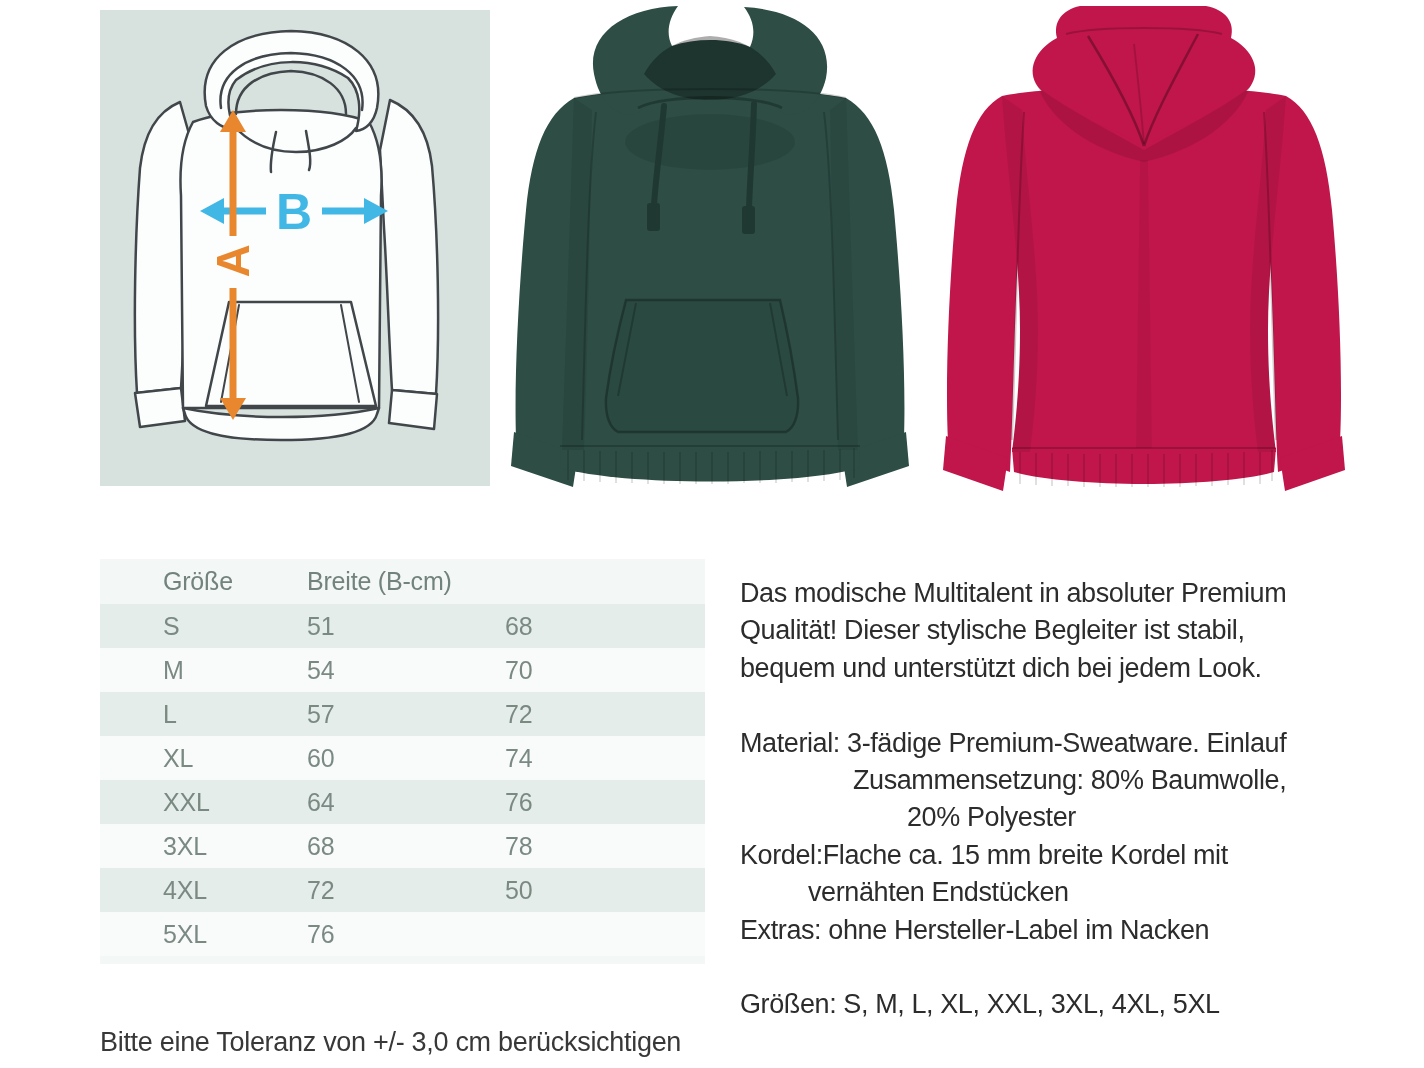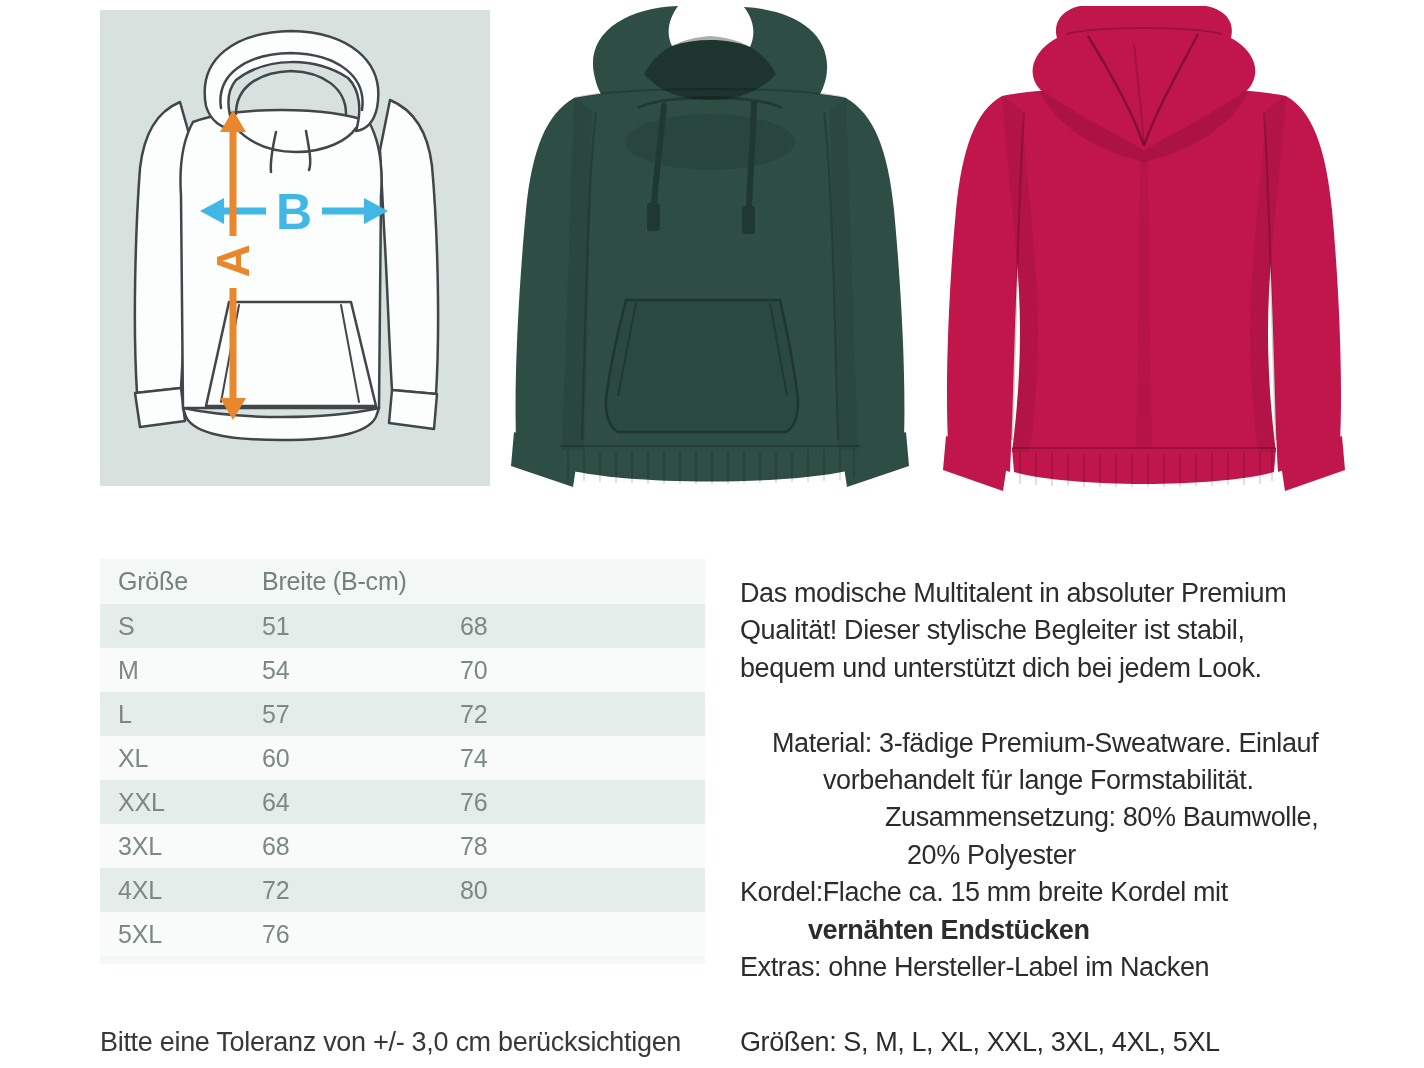--- a/index.html
+++ b/index.html
@@ -25,7 +25,7 @@
   .trow{display:grid;grid-template-columns:144px 198px 1fr;align-items:center;height:44px;padding-left:18px;background:#f9fbfa;}
   .trow.head{height:45px;background:#f3f7f5;color:#72827c;}
   .trow.shade{background:#e5edea;}
-  .tcell{white-space:nowrap;}
+  .tcell{white-space:nowrap;margin-left:45px;}
   
   .note{
     position:absolute;left:100px;top:1027px;

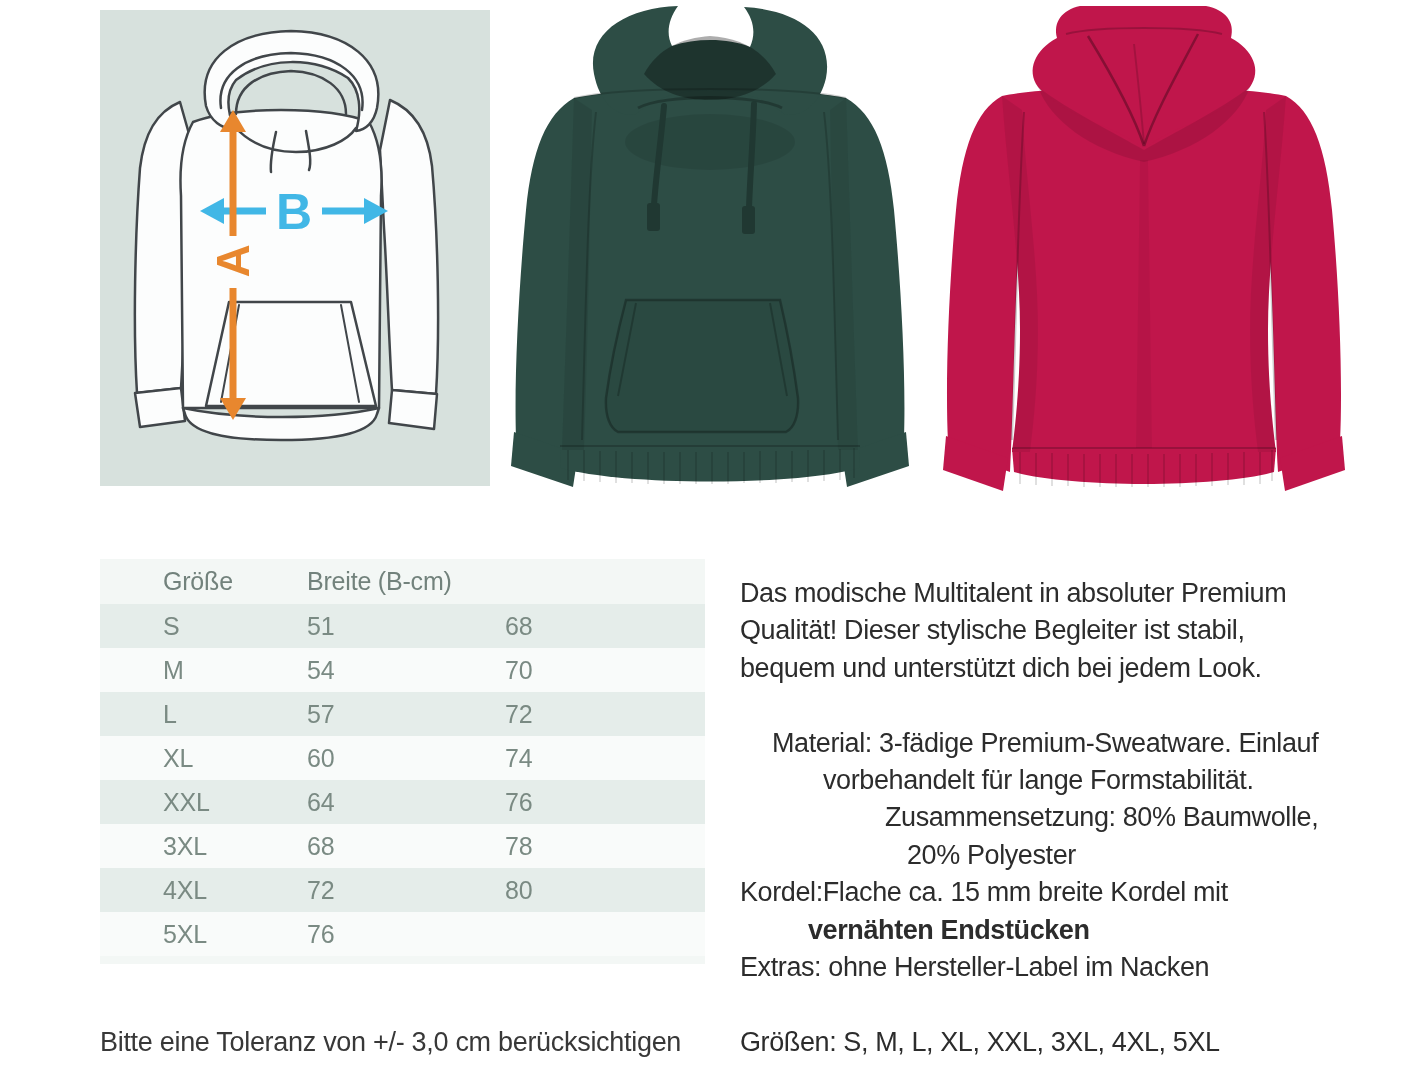--- a/index.html
+++ b/index.html
@@ -200,7 +200,7 @@
       <div class="dline" style="padding-left: 0px;">Qualität! Dieser stylische Begleiter ist stabil,</div>
       <div class="dline" style="padding-left: 0px;">bequem und unterstützt dich bei jedem Look.</div>
       <div class="dline" style="padding-left: 0px;">&nbsp;</div>
-      <div class="dline" style="padding-left: 0px; margin-left: 32px;">Material: 3-fädige Premium-Sweatware. Einlauf</div>
+      <div class="dline" style="padding-left: 0px;">Material: 3-fädige Premium-Sweatware. Einlauf</div>
       <div class="dline" style="padding-left: 83px;">vorbehandelt für lange Formstabilität.</div>
       <div class="dline" style="padding-left: 0px; text-align: right;">Zusammensetzung: 80% Baumwolle,</div>
       <div class="dline" style="padding-left: 167px;">20% Polyester</div>

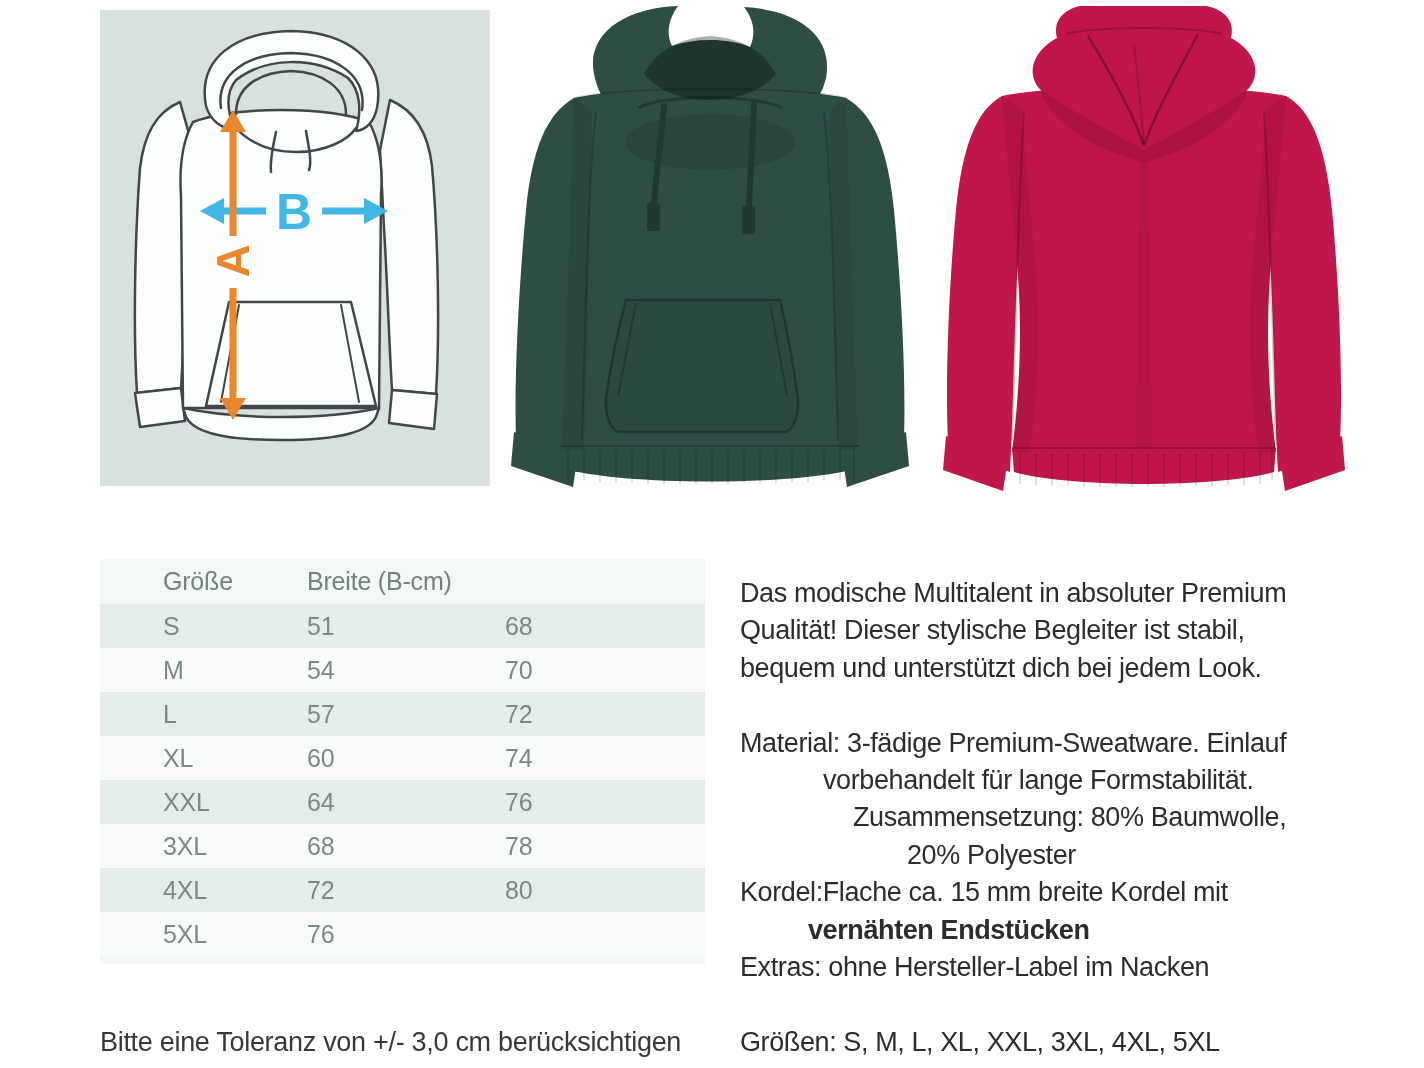--- a/index.html
+++ b/index.html
@@ -201,7 +201,6 @@
       <div class="dline" style="padding-left: 0px;">bequem und unterstützt dich bei jedem Look.</div>
       <div class="dline" style="padding-left: 0px;">&nbsp;</div>
       <div class="dline" style="padding-left: 0px;">Material: 3-fädige Premium-Sweatware. Einlauf</div>
-      <div class="dline" style="padding-left: 83px;">vorbehandelt für lange Formstabilität.</div>
       <div class="dline" style="padding-left: 0px; text-align: right;">Zusammensetzung: 80% Baumwolle,</div>
       <div class="dline" style="padding-left: 167px;">20% Polyester</div>
       <div class="dline" style="padding-left: 0px;">Kordel:Flache ca. 15 mm breite Kordel mit</div>

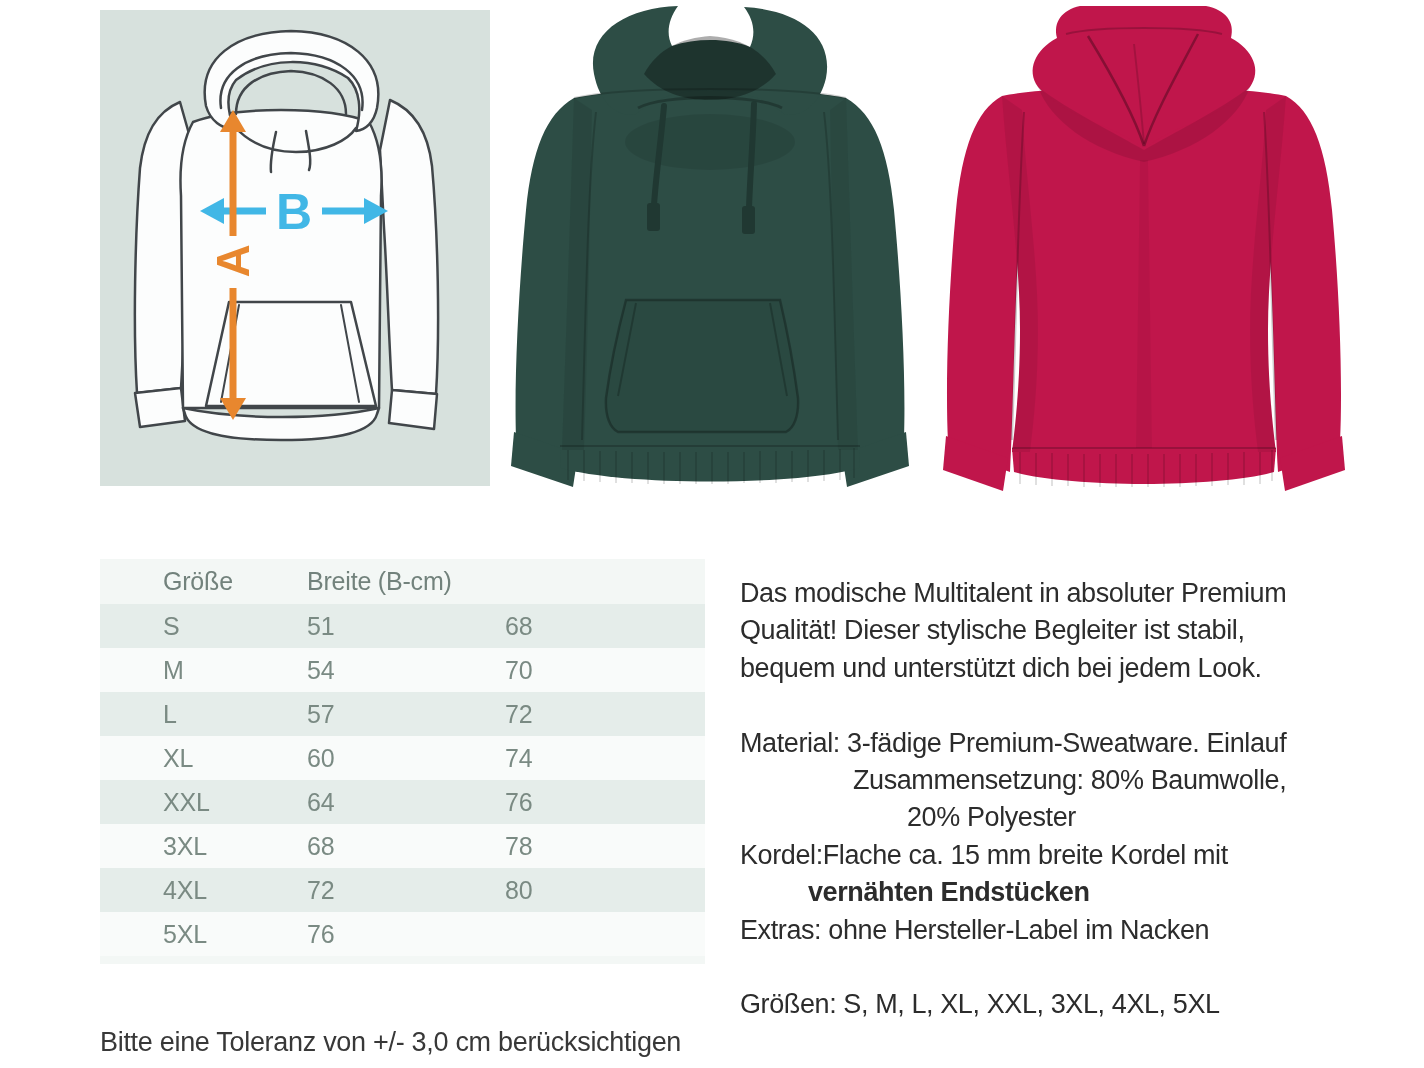--- a/index.html
+++ b/index.html
@@ -184,7 +184,7 @@
         <div class="trow shade">
           <div class="tcell c0">4XL</div>
           <div class="tcell c1">72</div>
-          <div class="tcell c2">80</div>
+          <div class="tcell c2">50</div>
         </div>
         <div class="trow">
           <div class="tcell c0">5XL</div>

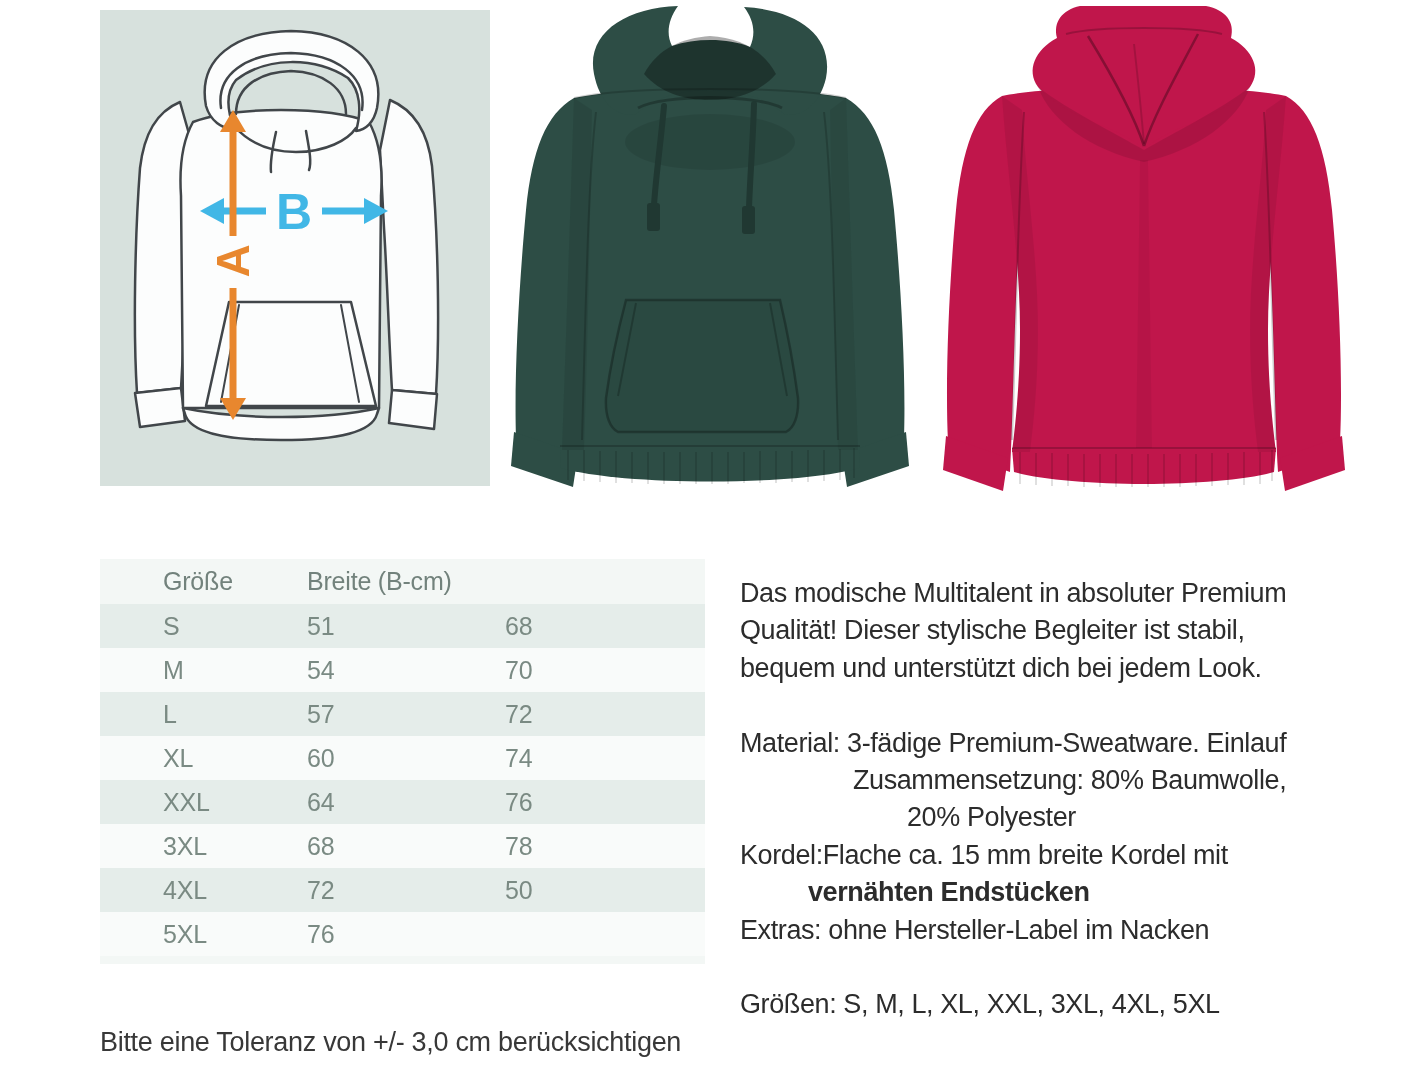--- a/index.html
+++ b/index.html
@@ -204,7 +204,7 @@
       <div class="dline" style="padding-left: 0px; text-align: right;">Zusammensetzung: 80% Baumwolle,</div>
       <div class="dline" style="padding-left: 167px;">20% Polyester</div>
       <div class="dline" style="padding-left: 0px;">Kordel:Flache ca. 15 mm breite Kordel mit</div>
-      <div class="dline" style="padding-left: 68px; font-weight: bold;">vernähten Endstücken</div>
+      <div class="dline" style="padding-left: 68px;">vernähten Endstücken</div>
       <div class="dline" style="padding-left: 0px;">Extras: ohne Hersteller-Label im Nacken</div>
       <div class="dline" style="padding-left: 0px;">&nbsp;</div>
       <div class="dline" style="padding-left: 0px;">Größen: S, M, L, XL, XXL, 3XL, 4XL, 5XL</div>

